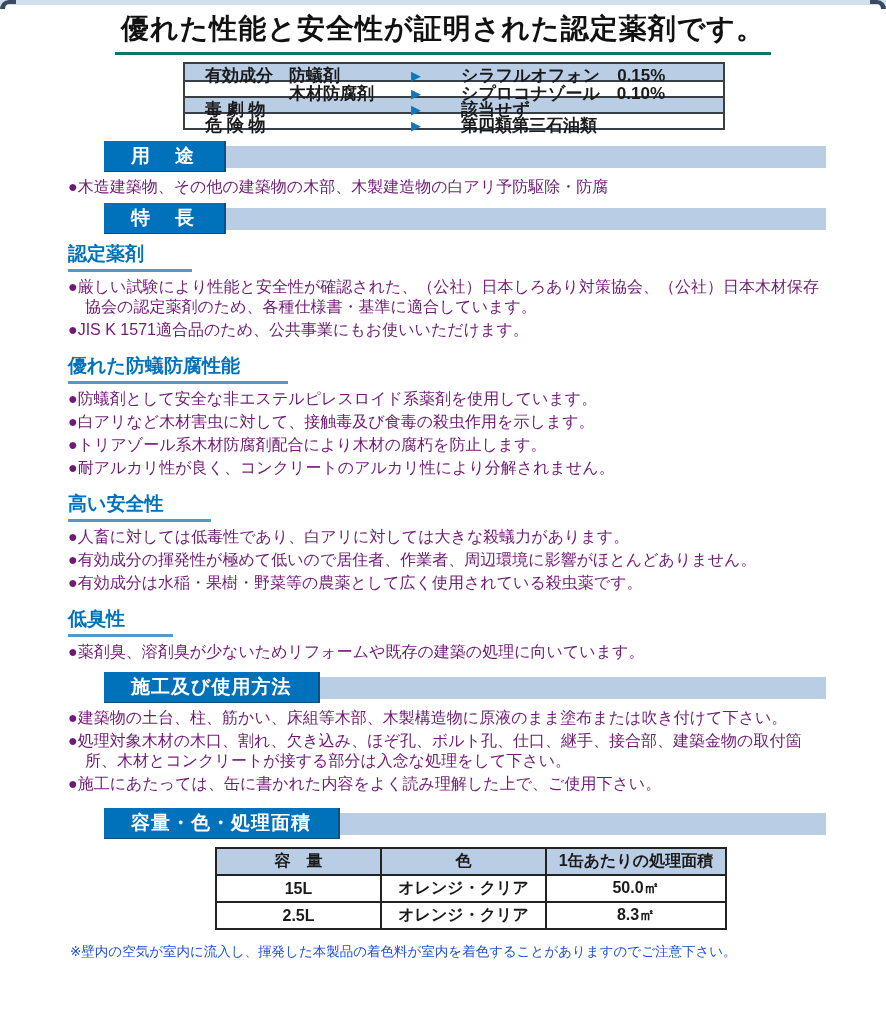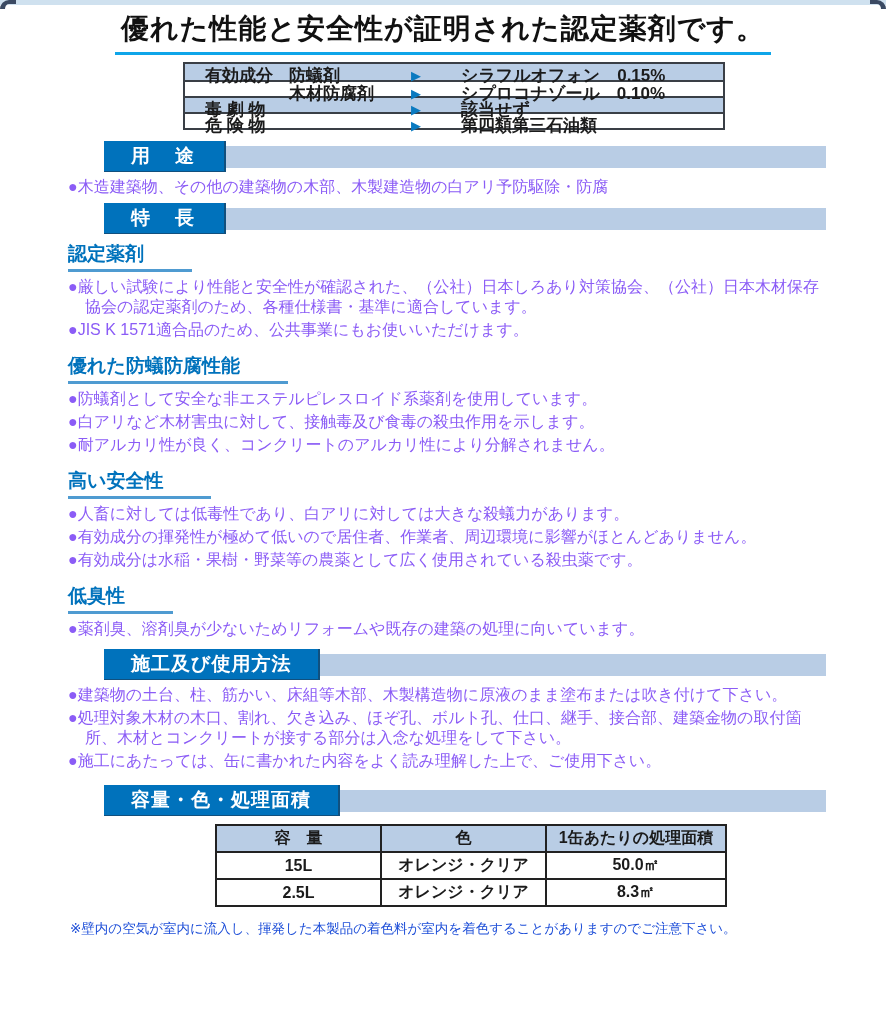--- a/index.html
+++ b/index.html
@@ -19,7 +19,7 @@
   .page-title {
     display: inline-block;
     font-size: 28px; font-weight: bold; letter-spacing: 1px; color: #111;
-    border-bottom: 3px solid #0ea5e9;
+    border-bottom: 3px solid #0f766e;
     padding: 0 6px 4px 6px;
   }
 

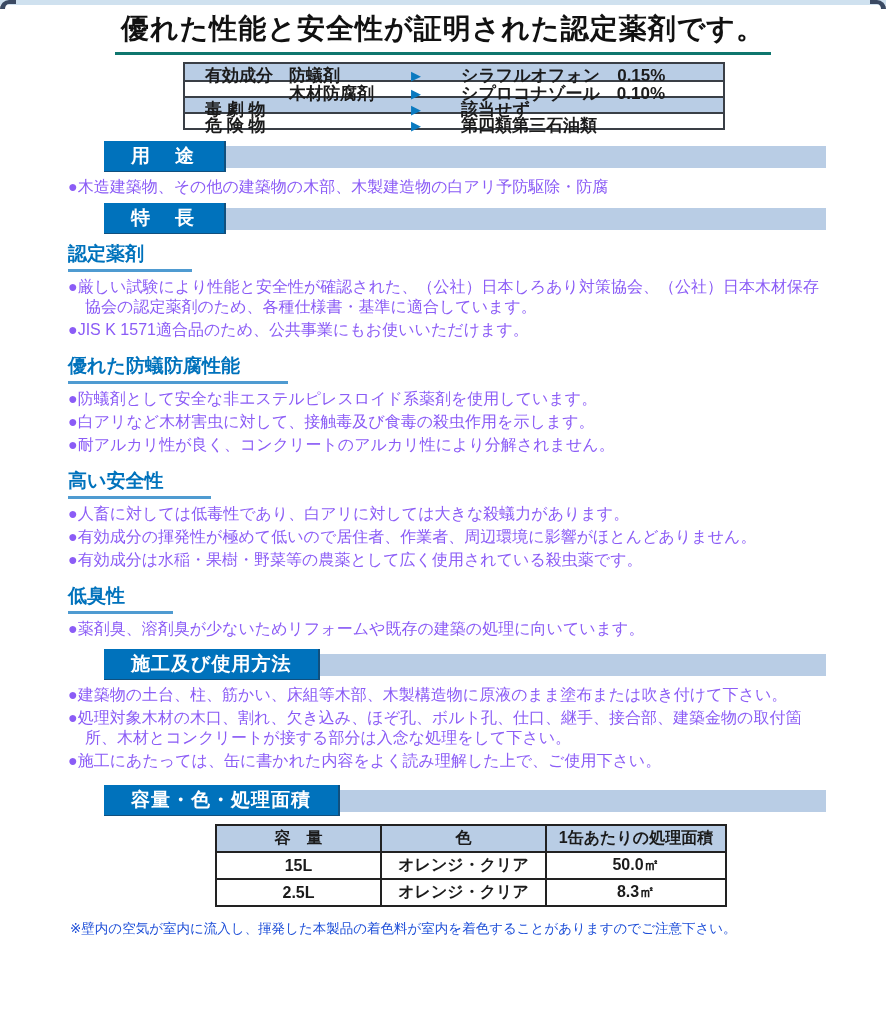--- a/index.html
+++ b/index.html
@@ -53,7 +53,7 @@
 
   .content { margin: 0 60px 0 68px; }
 
-  ul.bullets { list-style: none; font-size: 16px; line-height: 20px; margin: 5px 0 6px 0; color: #8b5cf6; }
+  ul.bullets { list-style: none; font-size: 16px; line-height: 20px; margin: 5px 0 6px 0; color: #701a75; }
   ul.bullets li { padding-left: 17px; text-indent: -17px; margin: 3px 0; }
   ul.bullets li::before { content: "●"; }
 

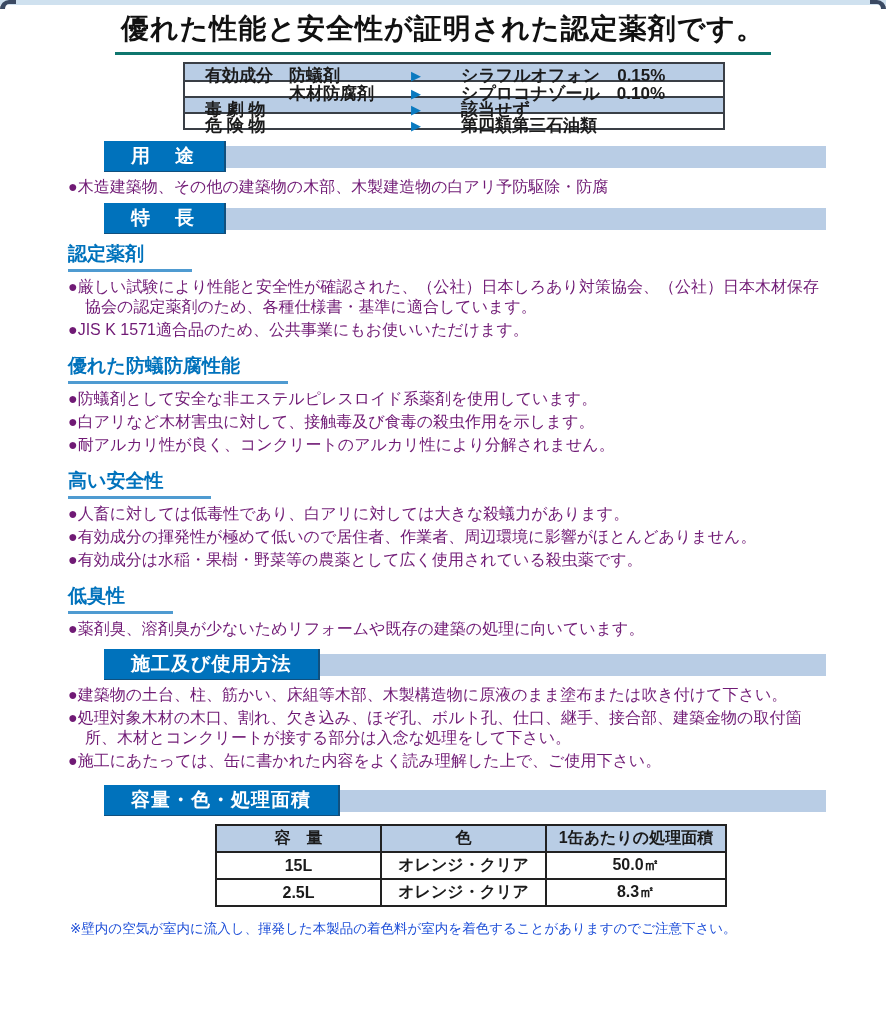--- a/index.html
+++ b/index.html
@@ -143,6 +143,7 @@
   <ul class="bullets">
     <li>防蟻剤として安全な非エステルピレスロイド系薬剤を使用しています。</li>
     <li>白アリなど木材害虫に対して、接触毒及び食毒の殺虫作用を示します。</li>
+    <li>トリアゾール系木材防腐剤配合により木材の腐朽を防止します。</li>
     <li>耐アルカリ性が良く、コンクリートのアルカリ性により分解されません。</li>
   </ul>
 

